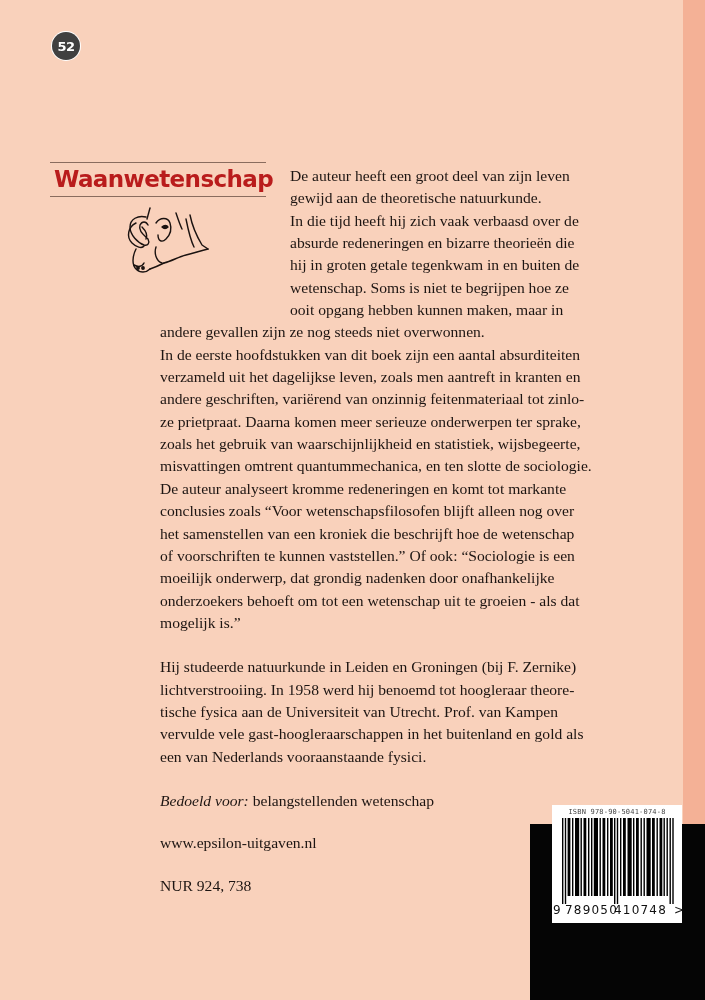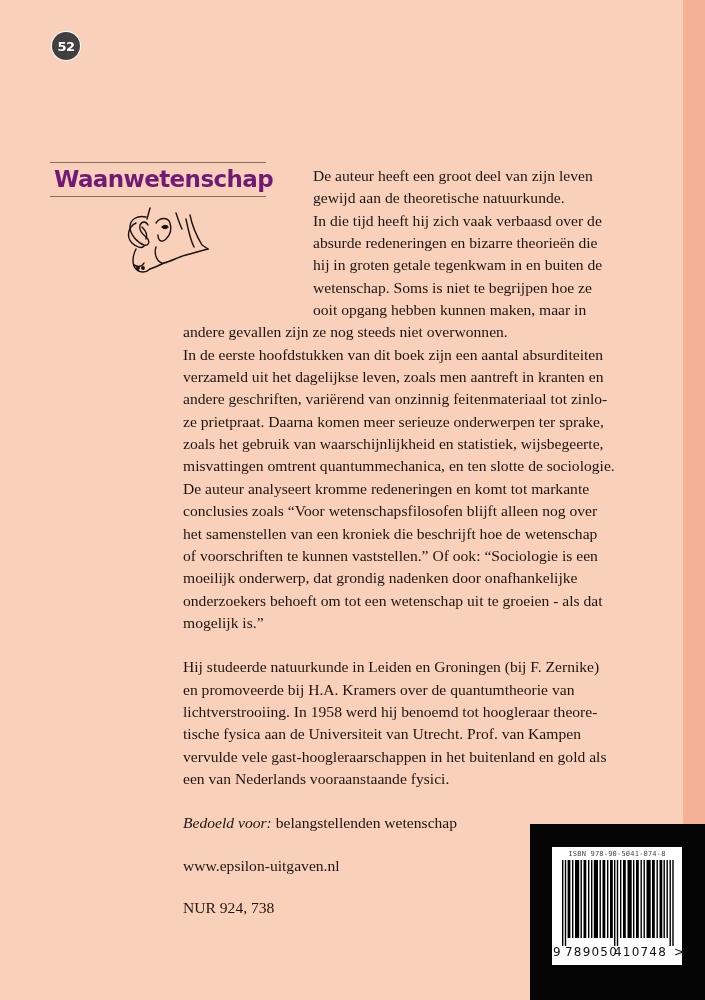--- a/index.html
+++ b/index.html
@@ -26,7 +26,7 @@
     .series-title {
       font-family: "DejaVu Sans", sans-serif; font-weight: bold;
       font-size: 23px; line-height: 30px; padding: 1px 0 2px 4px;
-      letter-spacing: -0.6px; color: #701a75;
+      letter-spacing: -0.6px; color: #b91c1c;
     }
     .pig { position: absolute; left: 116px; top: 205px; width: 100px; height: 85px; }
     .text {

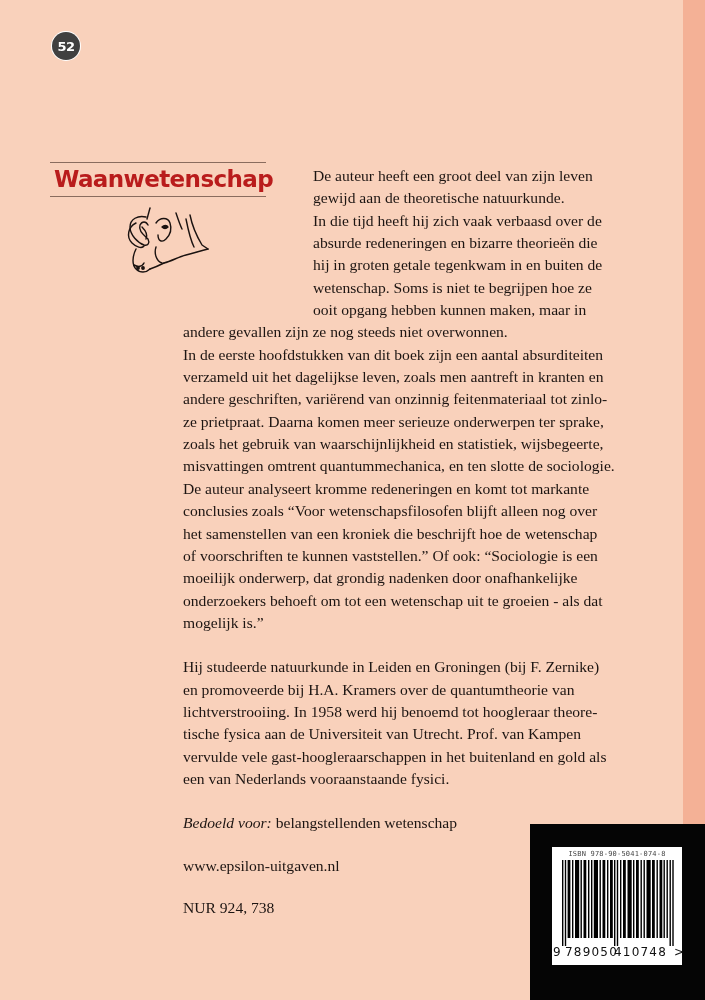--- a/index.html
+++ b/index.html
@@ -33,7 +33,7 @@
       position: absolute; left: 160px; top: 165px; width: 520px;
       font-size: 15.6px; line-height: 22.35px;
     }
-    .line { display: block; white-space: nowrap; margin-left: 23px; }
+    .line { display: block; white-space: nowrap; }
     .indent { padding-left: 130px; }
     .para-gap { height: 22px; }
     .gap-lg { height: 20px; }

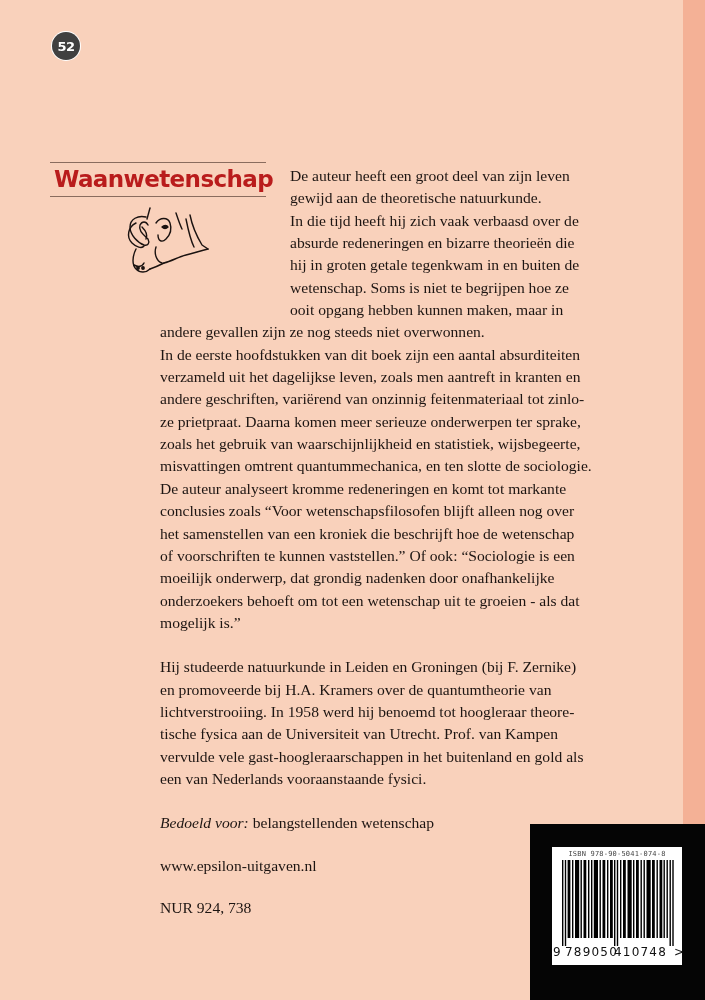--- a/index.html
+++ b/index.html
@@ -124,7 +124,6 @@
 
   <div>
     <span class="line">Hij studeerde natuurkunde in Leiden en Groningen (bij F. Zernike)</span>
-    <span class="line">en promoveerde bij H.A. Kramers over de quantumtheorie van</span>
     <span class="line">lichtverstrooiing. In 1958 werd hij benoemd tot hoogleraar theore-</span>
     <span class="line">tische fysica aan de Universiteit van Utrecht. Prof. van Kampen</span>
     <span class="line">vervulde vele gast-hoogleraarschappen in het buitenland en gold als</span>

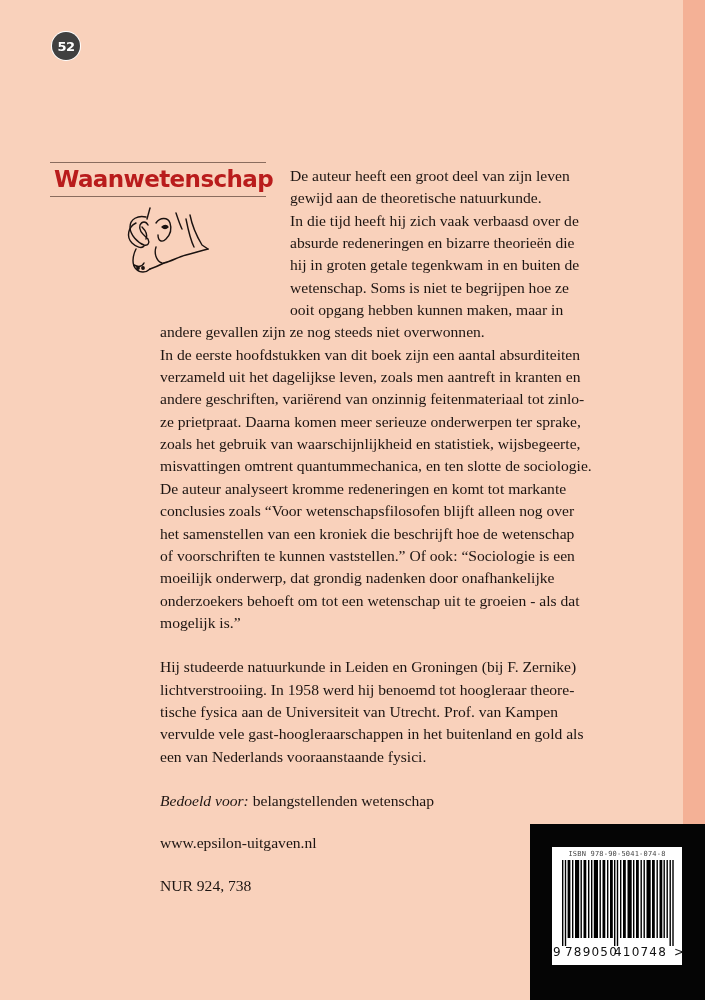--- a/index.html
+++ b/index.html
@@ -43,7 +43,7 @@
       background: #050505;
     }
     .barcode-label {
-      position: absolute; left: 552px; top: 847px; width: 130px; height: 118px;
+      position: absolute; left: 552px; top: 805px; width: 130px; height: 118px;
       background: #ffffff;
     }
     .isbn-text {

